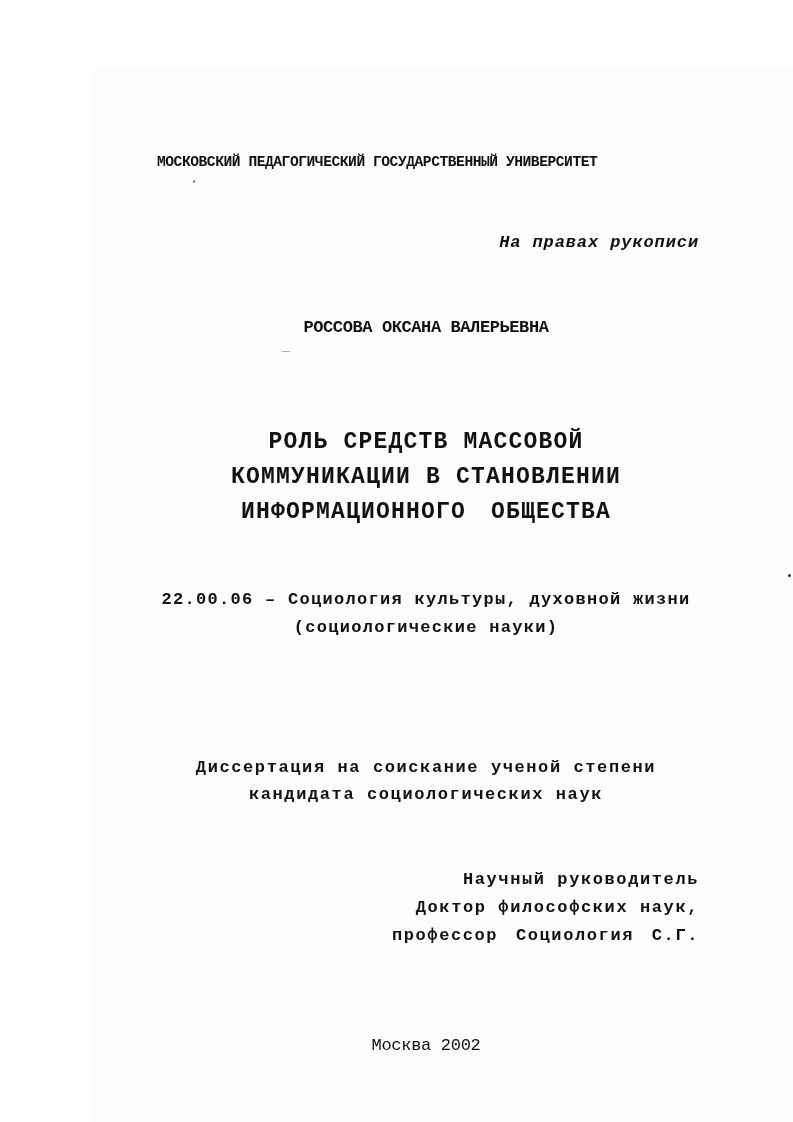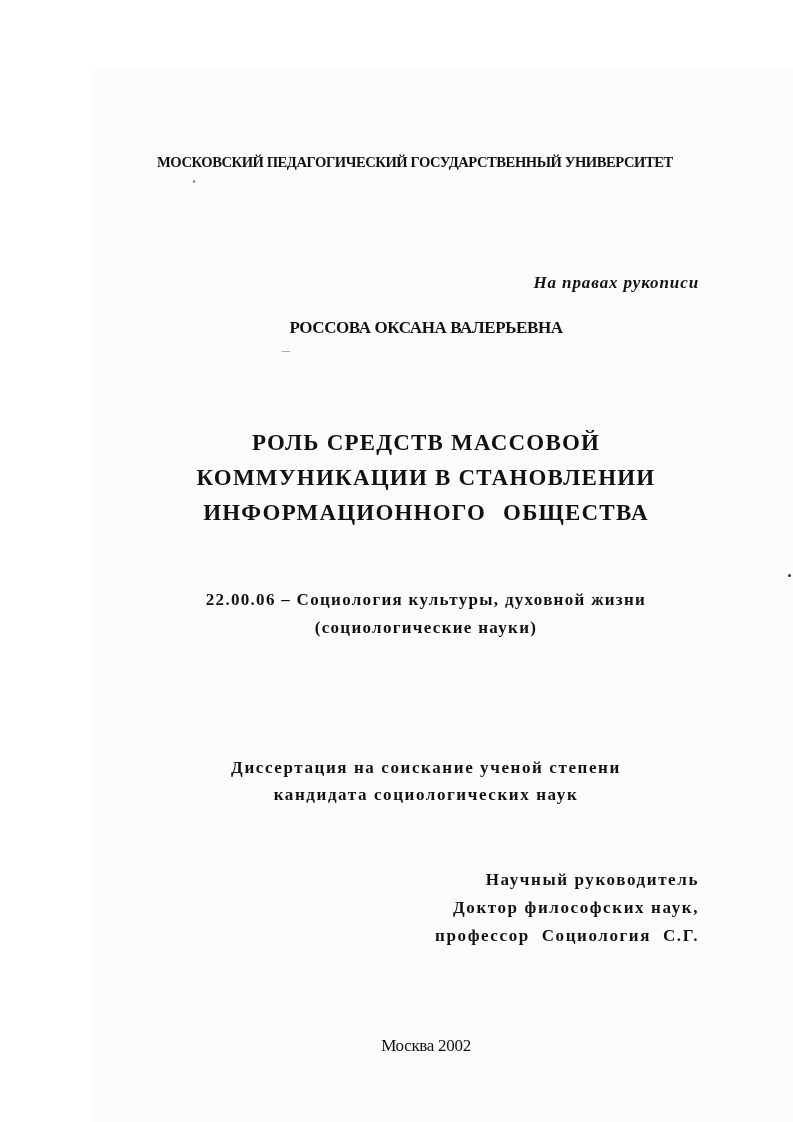--- a/index.html
+++ b/index.html
@@ -28,6 +28,7 @@
       white-space: nowrap;
       margin: 0;
       line-height: 1;
+      font-family: Liberation Mono, monospace;
     }
     .right {
       right: 94px;

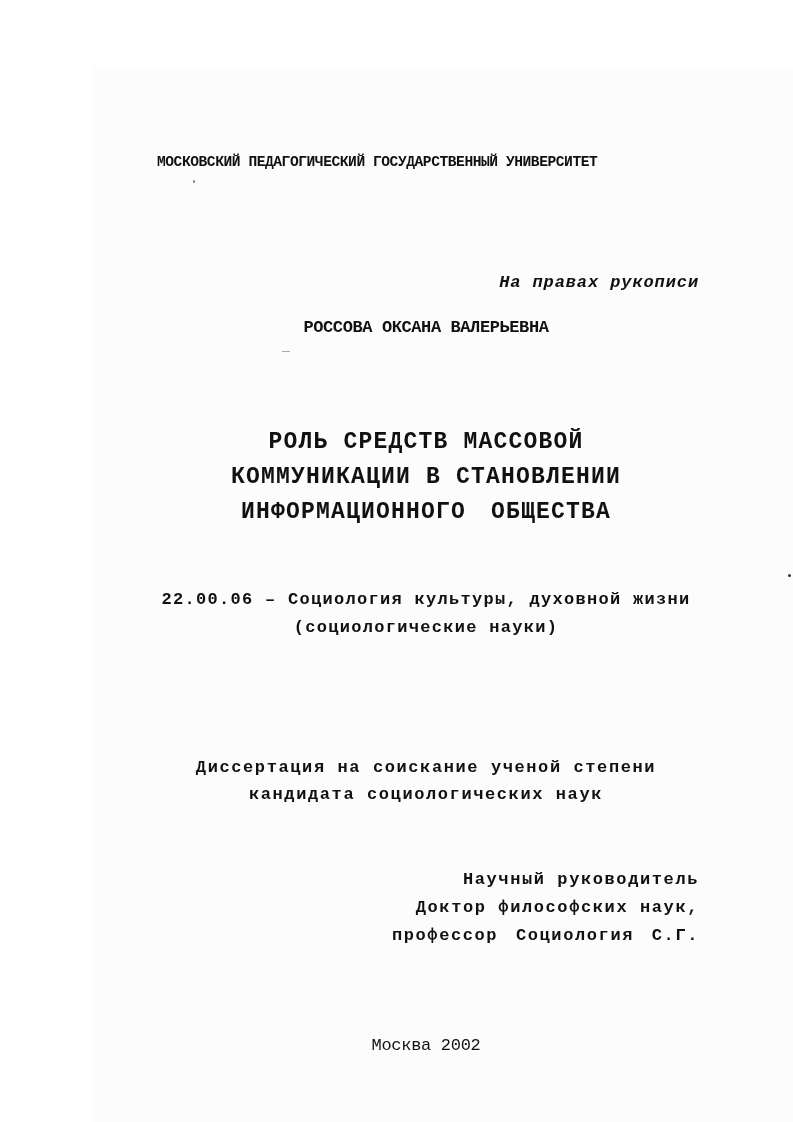--- a/index.html
+++ b/index.html
@@ -33,7 +33,6 @@
     .right {
       right: 94px;
       text-align: right;
-      margin-top: 40px;
     }
     .university {
       top: 155px;

